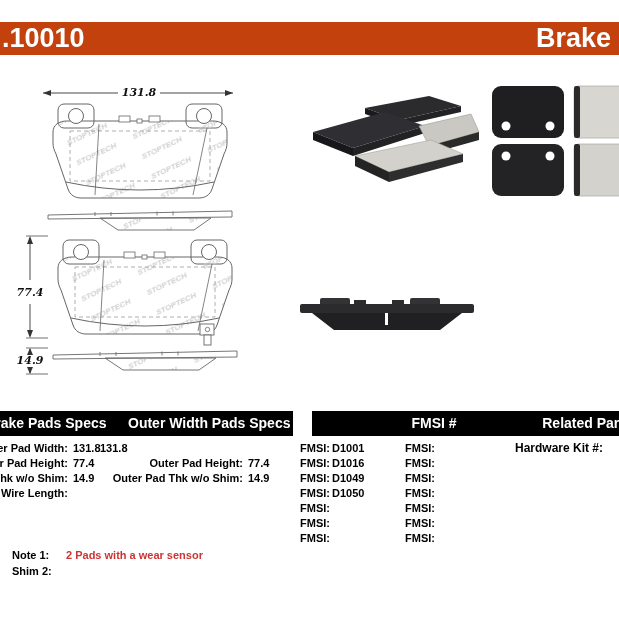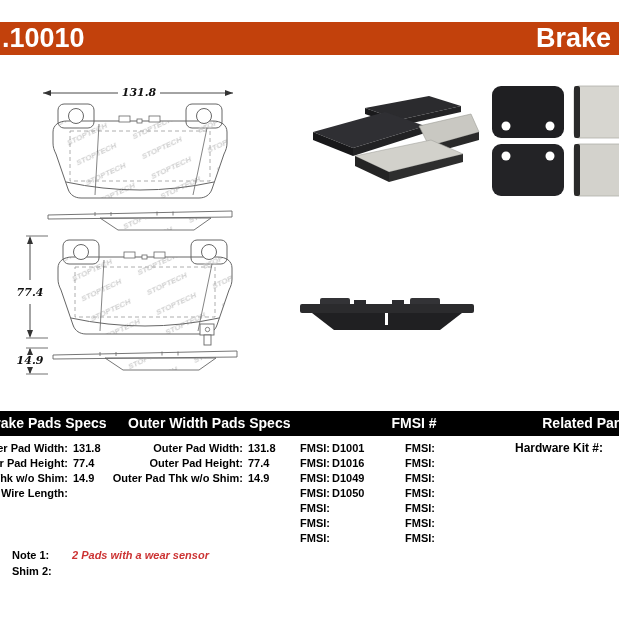--- a/index.html
+++ b/index.html
@@ -163,7 +163,7 @@
     <span style="left:-53px">Inner Brake Pads Specs</span>
     <span style="left:128px">Outer Width Pads Specs</span>
   </div>
-  <div class="hbar centered" style="left:292px;width:244px">
+  <div class="hbar centered" style="left:312px;width:244px">
     <span style="position:static">FMSI #</span>
   </div>
   <div class="hbar centered" style="left:508px;width:158px">

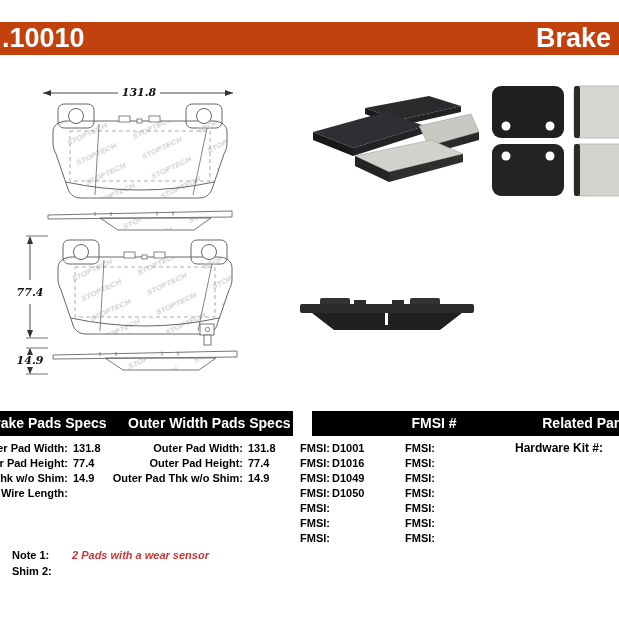--- a/index.html
+++ b/index.html
@@ -191,7 +191,6 @@
 
   <div class="speccol" style="left:95px">
     <div class="srow">
-        <span class="slabel">Outer Pad Width:</span>
         <span class="sval">131.8</span>
       </div>
     <div class="srow">

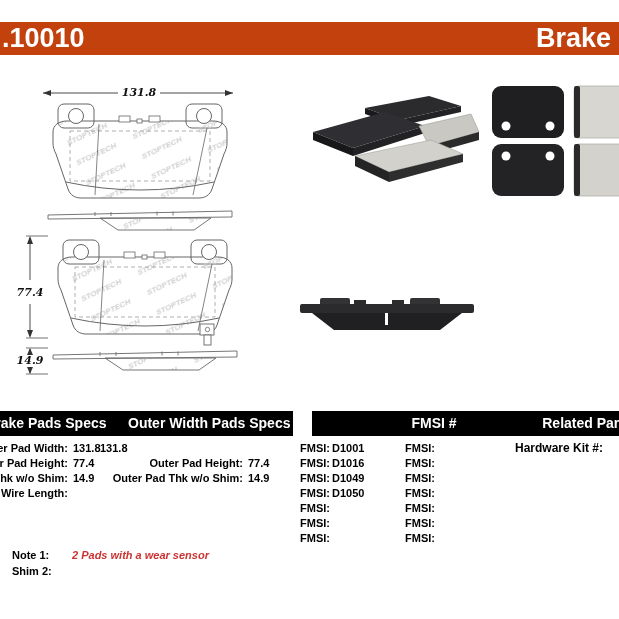--- a/index.html
+++ b/index.html
@@ -32,7 +32,7 @@
   .relcol{position:absolute;top:441px;font-size:12px;font-weight:bold;line-height:15px;white-space:nowrap;}
   
   .note{position:absolute;left:12px;font-size:11px;font-weight:bold;white-space:nowrap;}
-  .note .ntext{position:absolute;left:60px;color:#cc3333;font-style:italic;}
+  .note .ntext{position:absolute;left:54px;color:#cc3333;}
 </style>
 </head>
 <body>

